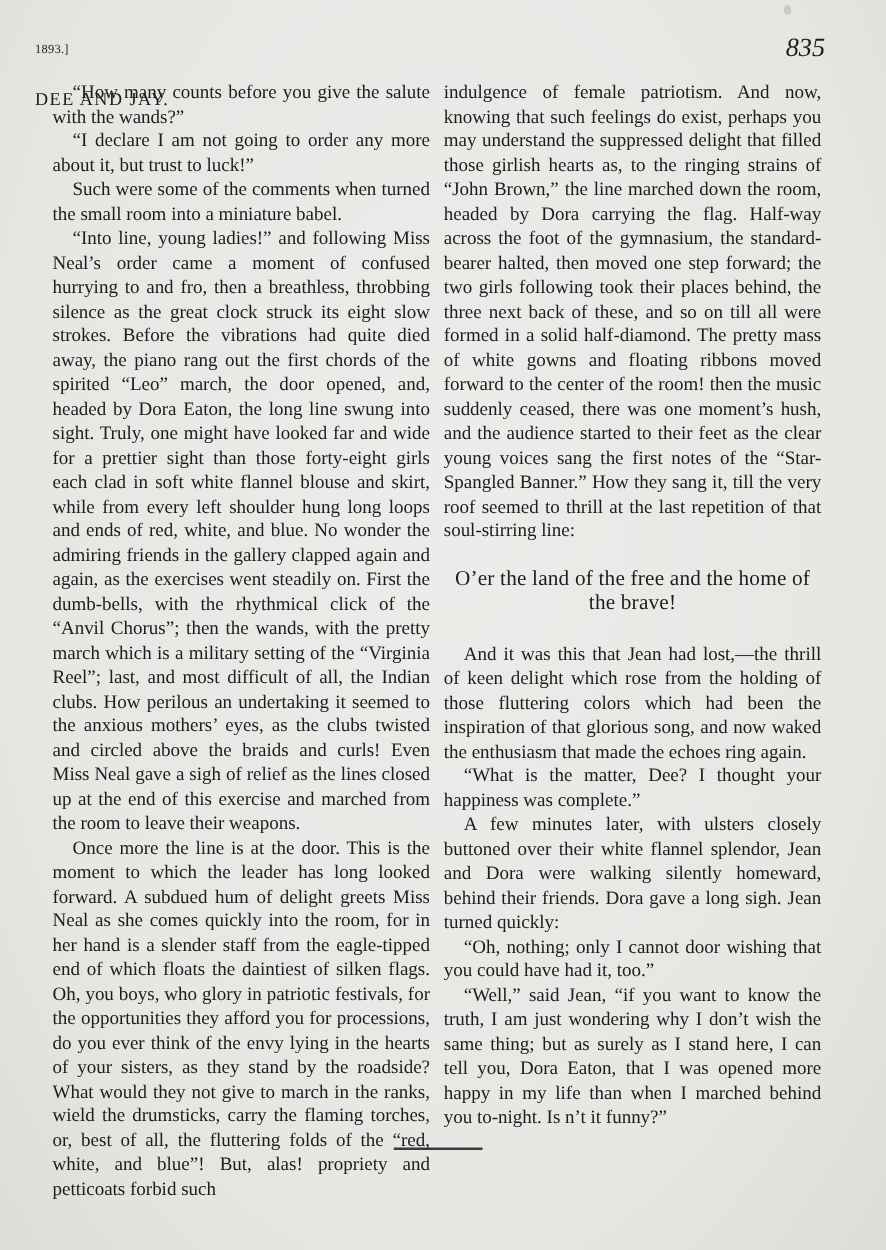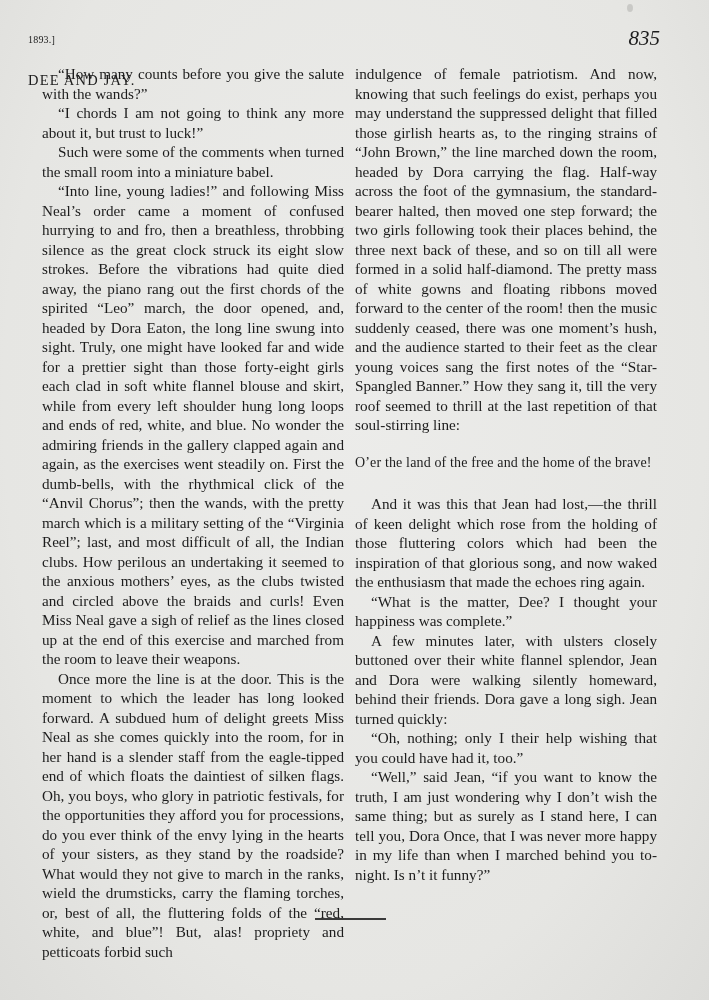--- a/index.html
+++ b/index.html
@@ -52,7 +52,7 @@
 
   <div class="col left">
     <p>“How many counts before you give the salute with the wands?”</p>
-    <p>“I chords I am not going to think any more about it, but trust to luck!”</p>
+    <p>“I declare I am not going to order any more about it, but trust to luck!”</p>
     <p>Such were some of the comments when turned the small room into a miniature babel.</p>
     <p>“Into line, young ladies!” and following Miss Neal’s order came a moment of confused hurrying to and fro, then a breathless, throbbing silence as the great clock struck its eight slow strokes. Before the vibrations had quite died away, the piano rang out the first chords of the spirited “Leo” march, the door opened, and, headed by Dora Eaton, the long line swung into sight. Truly, one might have looked far and wide for a prettier sight than those forty-eight girls each clad in soft white flannel blouse and skirt, while from every left shoulder hung long loops and ends of red, white, and blue. No wonder the admiring friends in the gallery clapped again and again, as the exercises went steadily on. First the dumb-bells, with the rhythmical click of the “Anvil Chorus”; then the wands, with the pretty march which is a military setting of the “Virginia Reel”; last, and most difficult of all, the Indian clubs. How perilous an undertaking it seemed to the anxious mothers’ eyes, as the clubs twisted and circled above the braids and curls! Even Miss Neal gave a sigh of relief as the lines closed up at the end of this exercise and marched from the room to leave their weapons.</p>
     <p>Once more the line is at the door. This is the moment to which the leader has long looked forward. A subdued hum of delight greets Miss Neal as she comes quickly into the room, for in her hand is a slender staff from the eagle-tipped end of which floats the daintiest of silken flags. Oh, you boys, who glory in patriotic festivals, for the opportunities they afford you for processions, do you ever think of the envy lying in the hearts of your sisters, as they stand by the roadside? What would they not give to march in the ranks, wield the drumsticks, carry the flaming torches, or, best of all, the fluttering folds of the “red, white, and blue”! But, alas! propriety and petticoats forbid such</p>

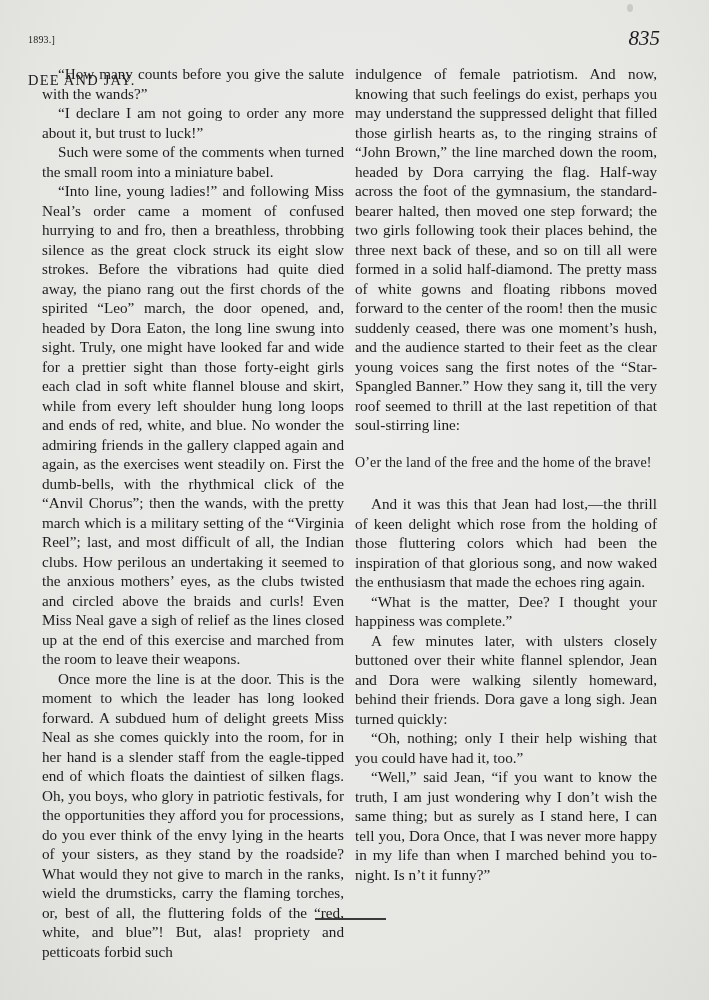--- a/index.html
+++ b/index.html
@@ -31,7 +31,7 @@
   .col p.noindent { text-indent:0; }
   .verse {
     margin:18px 0 22px 0 !important; text-indent:0 !important;
-    font-size:14px; letter-spacing:0.15px; text-align:left;
+    font-size:17px; letter-spacing:0.15px; text-align:center;
   }
   .rule {
     position:absolute; left:315px; top:918px; width:71px; height:1.5px; background:#3a3a3a;

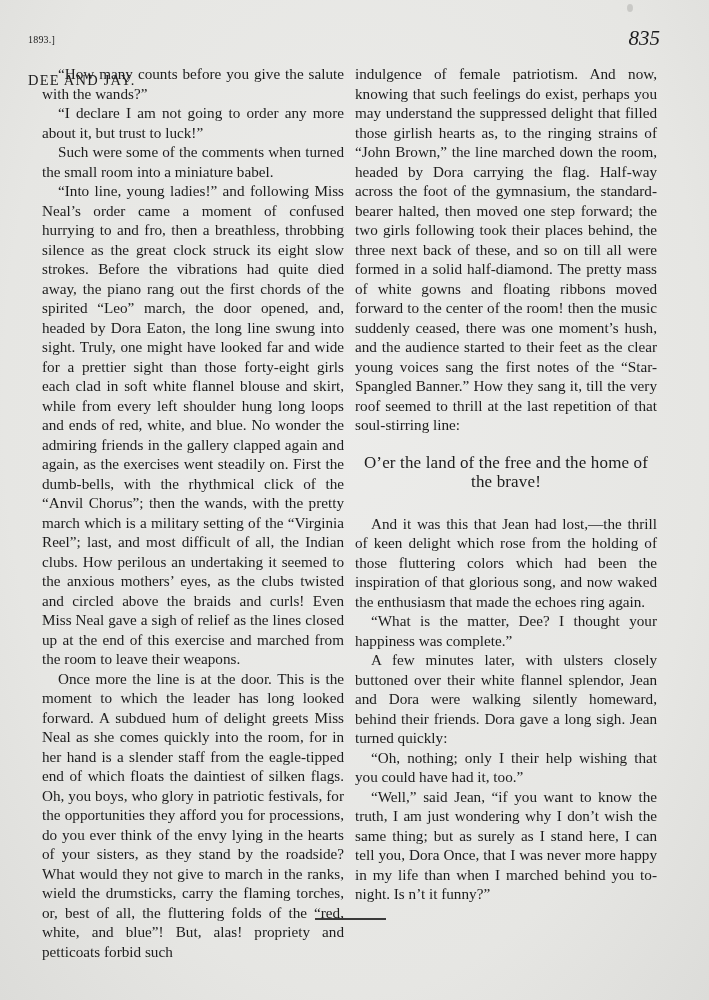--- a/index.html
+++ b/index.html
@@ -64,7 +64,7 @@
     <p>And it was this that Jean had lost,—the thrill of keen delight which rose from the holding of those fluttering colors which had been the inspiration of that glorious song, and now waked the enthusiasm that made the echoes ring again.</p>
     <p>“What is the matter, Dee? I thought your happiness was complete.”</p>
     <p>A few minutes later, with ulsters closely buttoned over their white flannel splendor, Jean and Dora were walking silently homeward, behind their friends. Dora gave a long sigh. Jean turned quickly:</p>
-    <p>“Oh, nothing; only I their help wishing that you could have had it, too.”</p>
+    <p>“Oh, nothing; only I cannot door wishing that you could have had it, too.”</p>
     <p>“Well,” said Jean, “if you want to know the truth, I am just wondering why I don’t wish the same thing; but as surely as I stand here, I can tell you, Dora Once, that I was never more happy in my life than when I marched behind you to-night. Is n’t it funny?”</p>
   </div>
 

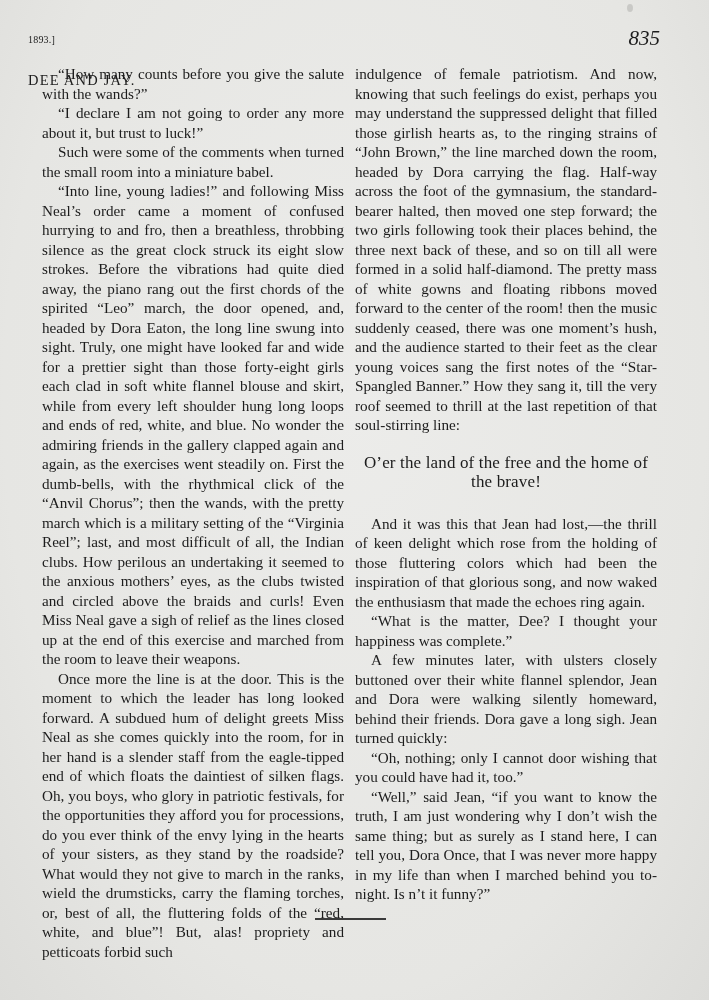--- a/index.html
+++ b/index.html
@@ -65,7 +65,7 @@
     <p>“What is the matter, Dee? I thought your happiness was complete.”</p>
     <p>A few minutes later, with ulsters closely buttoned over their white flannel splendor, Jean and Dora were walking silently homeward, behind their friends. Dora gave a long sigh. Jean turned quickly:</p>
     <p>“Oh, nothing; only I cannot door wishing that you could have had it, too.”</p>
-    <p>“Well,” said Jean, “if you want to know the truth, I am just wondering why I don’t wish the same thing; but as surely as I stand here, I can tell you, Dora Once, that I was never more happy in my life than when I marched behind you to-night. Is n’t it funny?”</p>
+    <p>“Well,” said Jean, “if you want to know the truth, I am just wondering why I don’t wish the same thing; but as surely as I stand here, I can tell you, Dora Eaton, that I was opened more happy in my life than when I marched behind you to-night. Is n’t it funny?”</p>
   </div>
 
   <div class="rule"></div>

